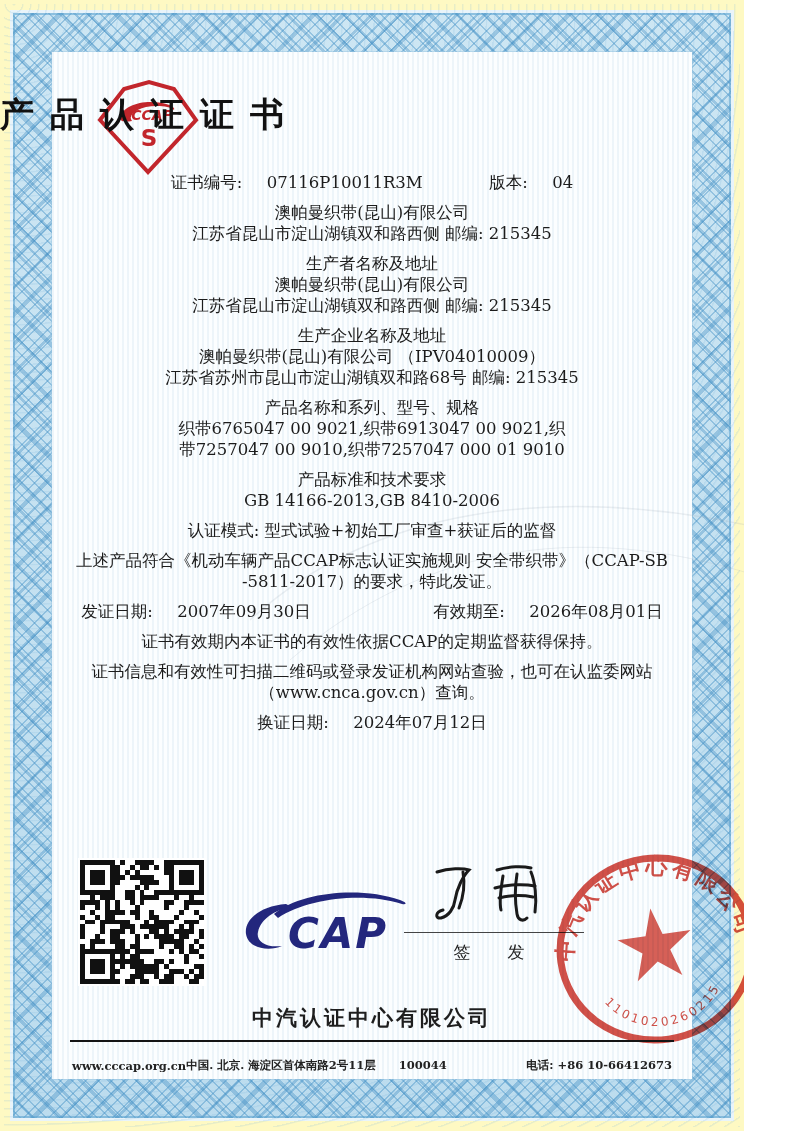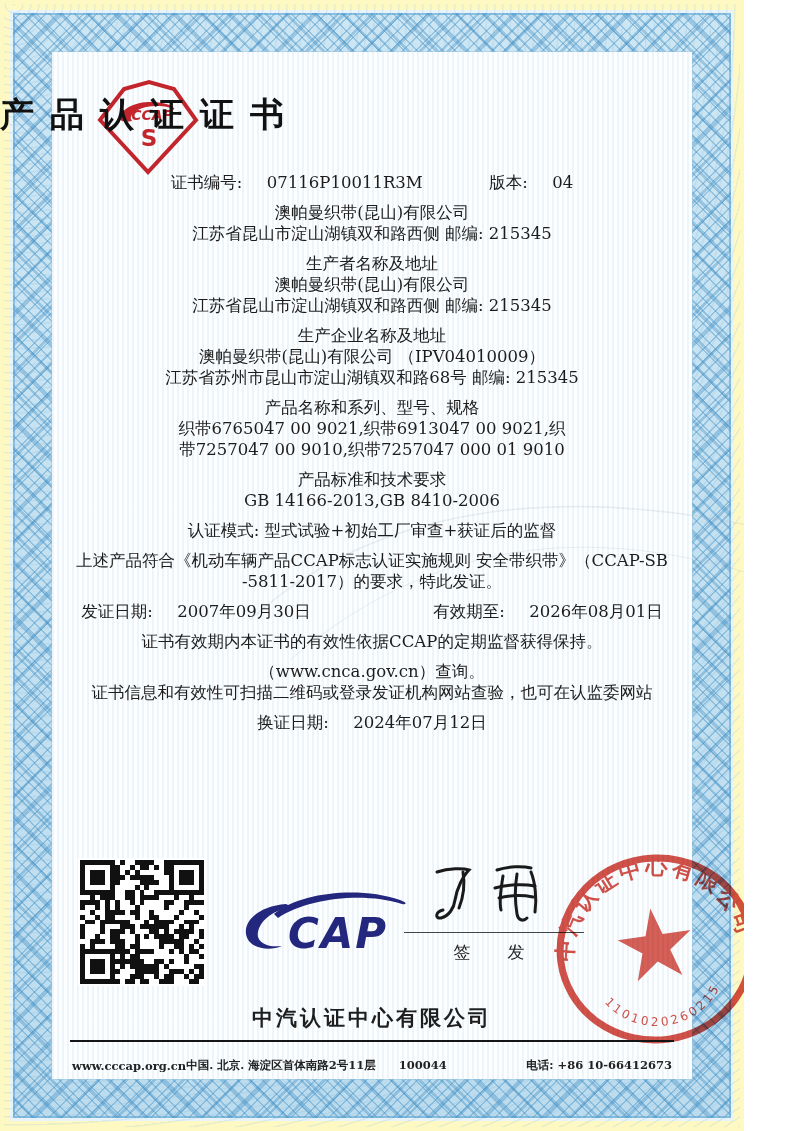--- a/index.html
+++ b/index.html
@@ -127,8 +127,8 @@
     <div class="row">证书有效期内本证书的有效性依据CCAP的定期监督获得保持。</div>
     <div class="gap"></div>
 
+    <div class="row">证书信息和有效性可扫描二维码或登录发证机构网站查验，也可在认监委网站</div>
     <div class="row">（www.cnca.gov.cn）查询。</div>
-    <div class="row">证书信息和有效性可扫描二维码或登录发证机构网站查验，也可在认监委网站</div>
     <div class="gap"></div>
 
     <div class="row">

